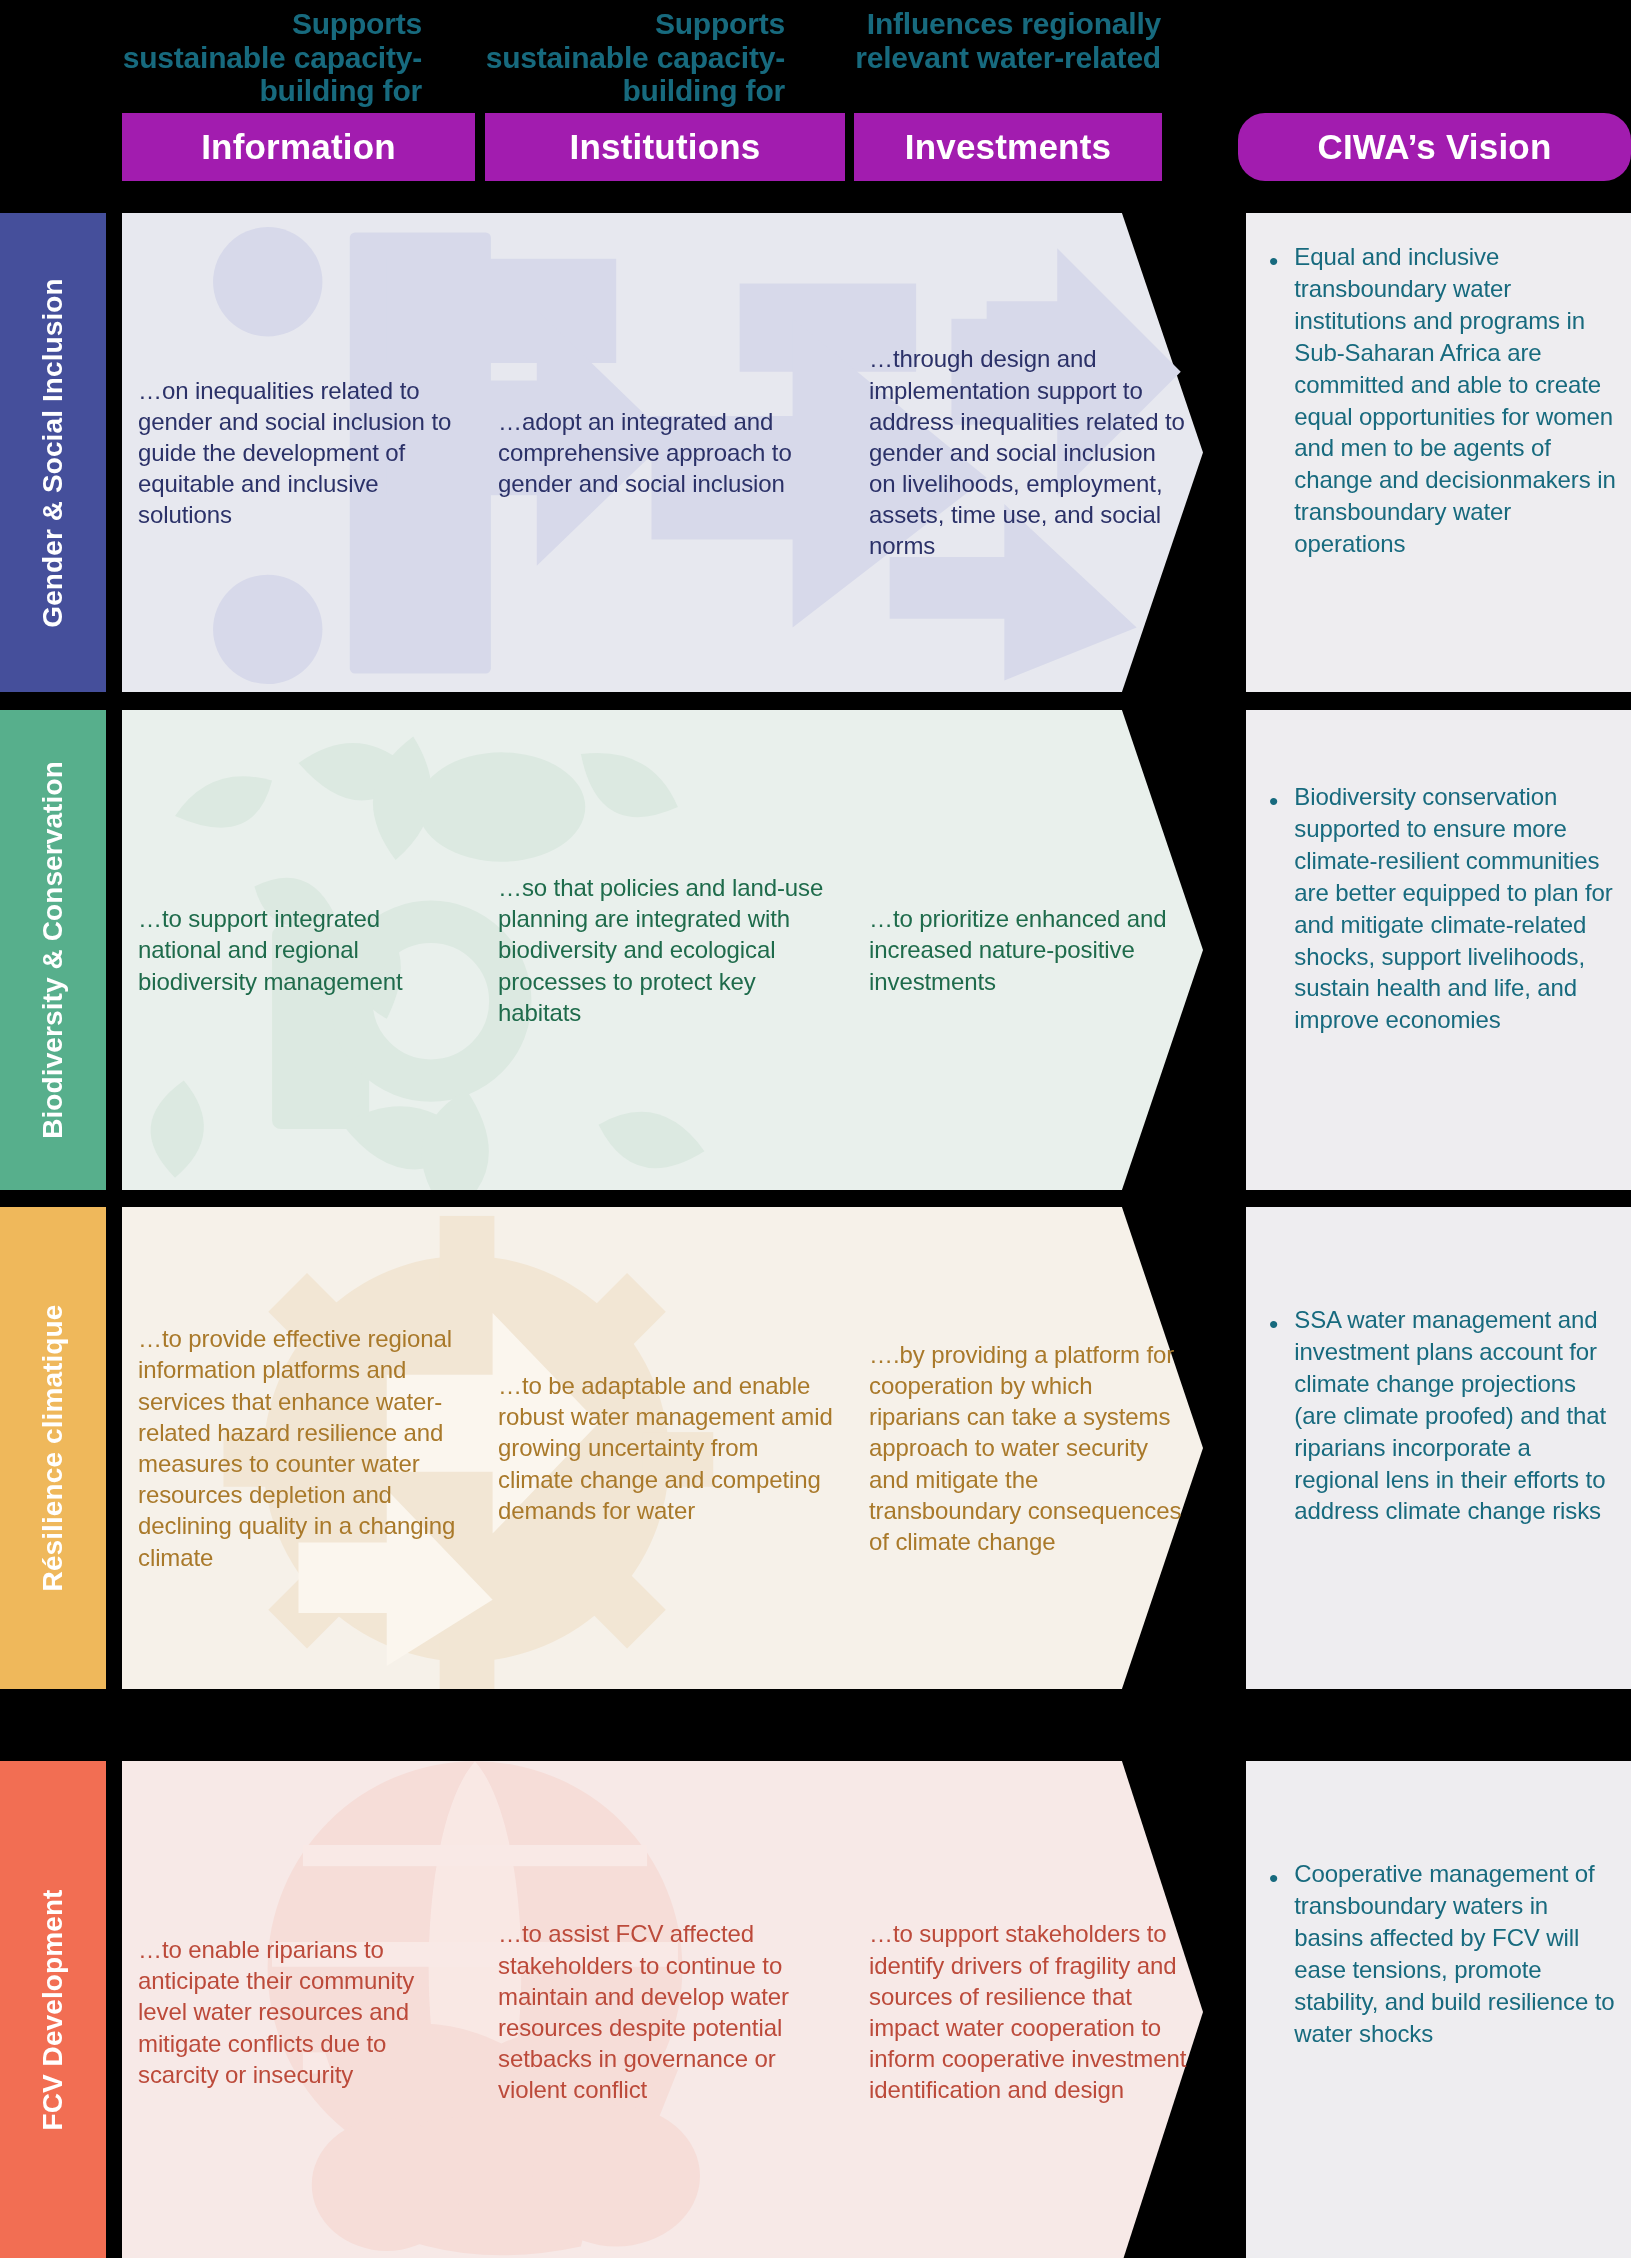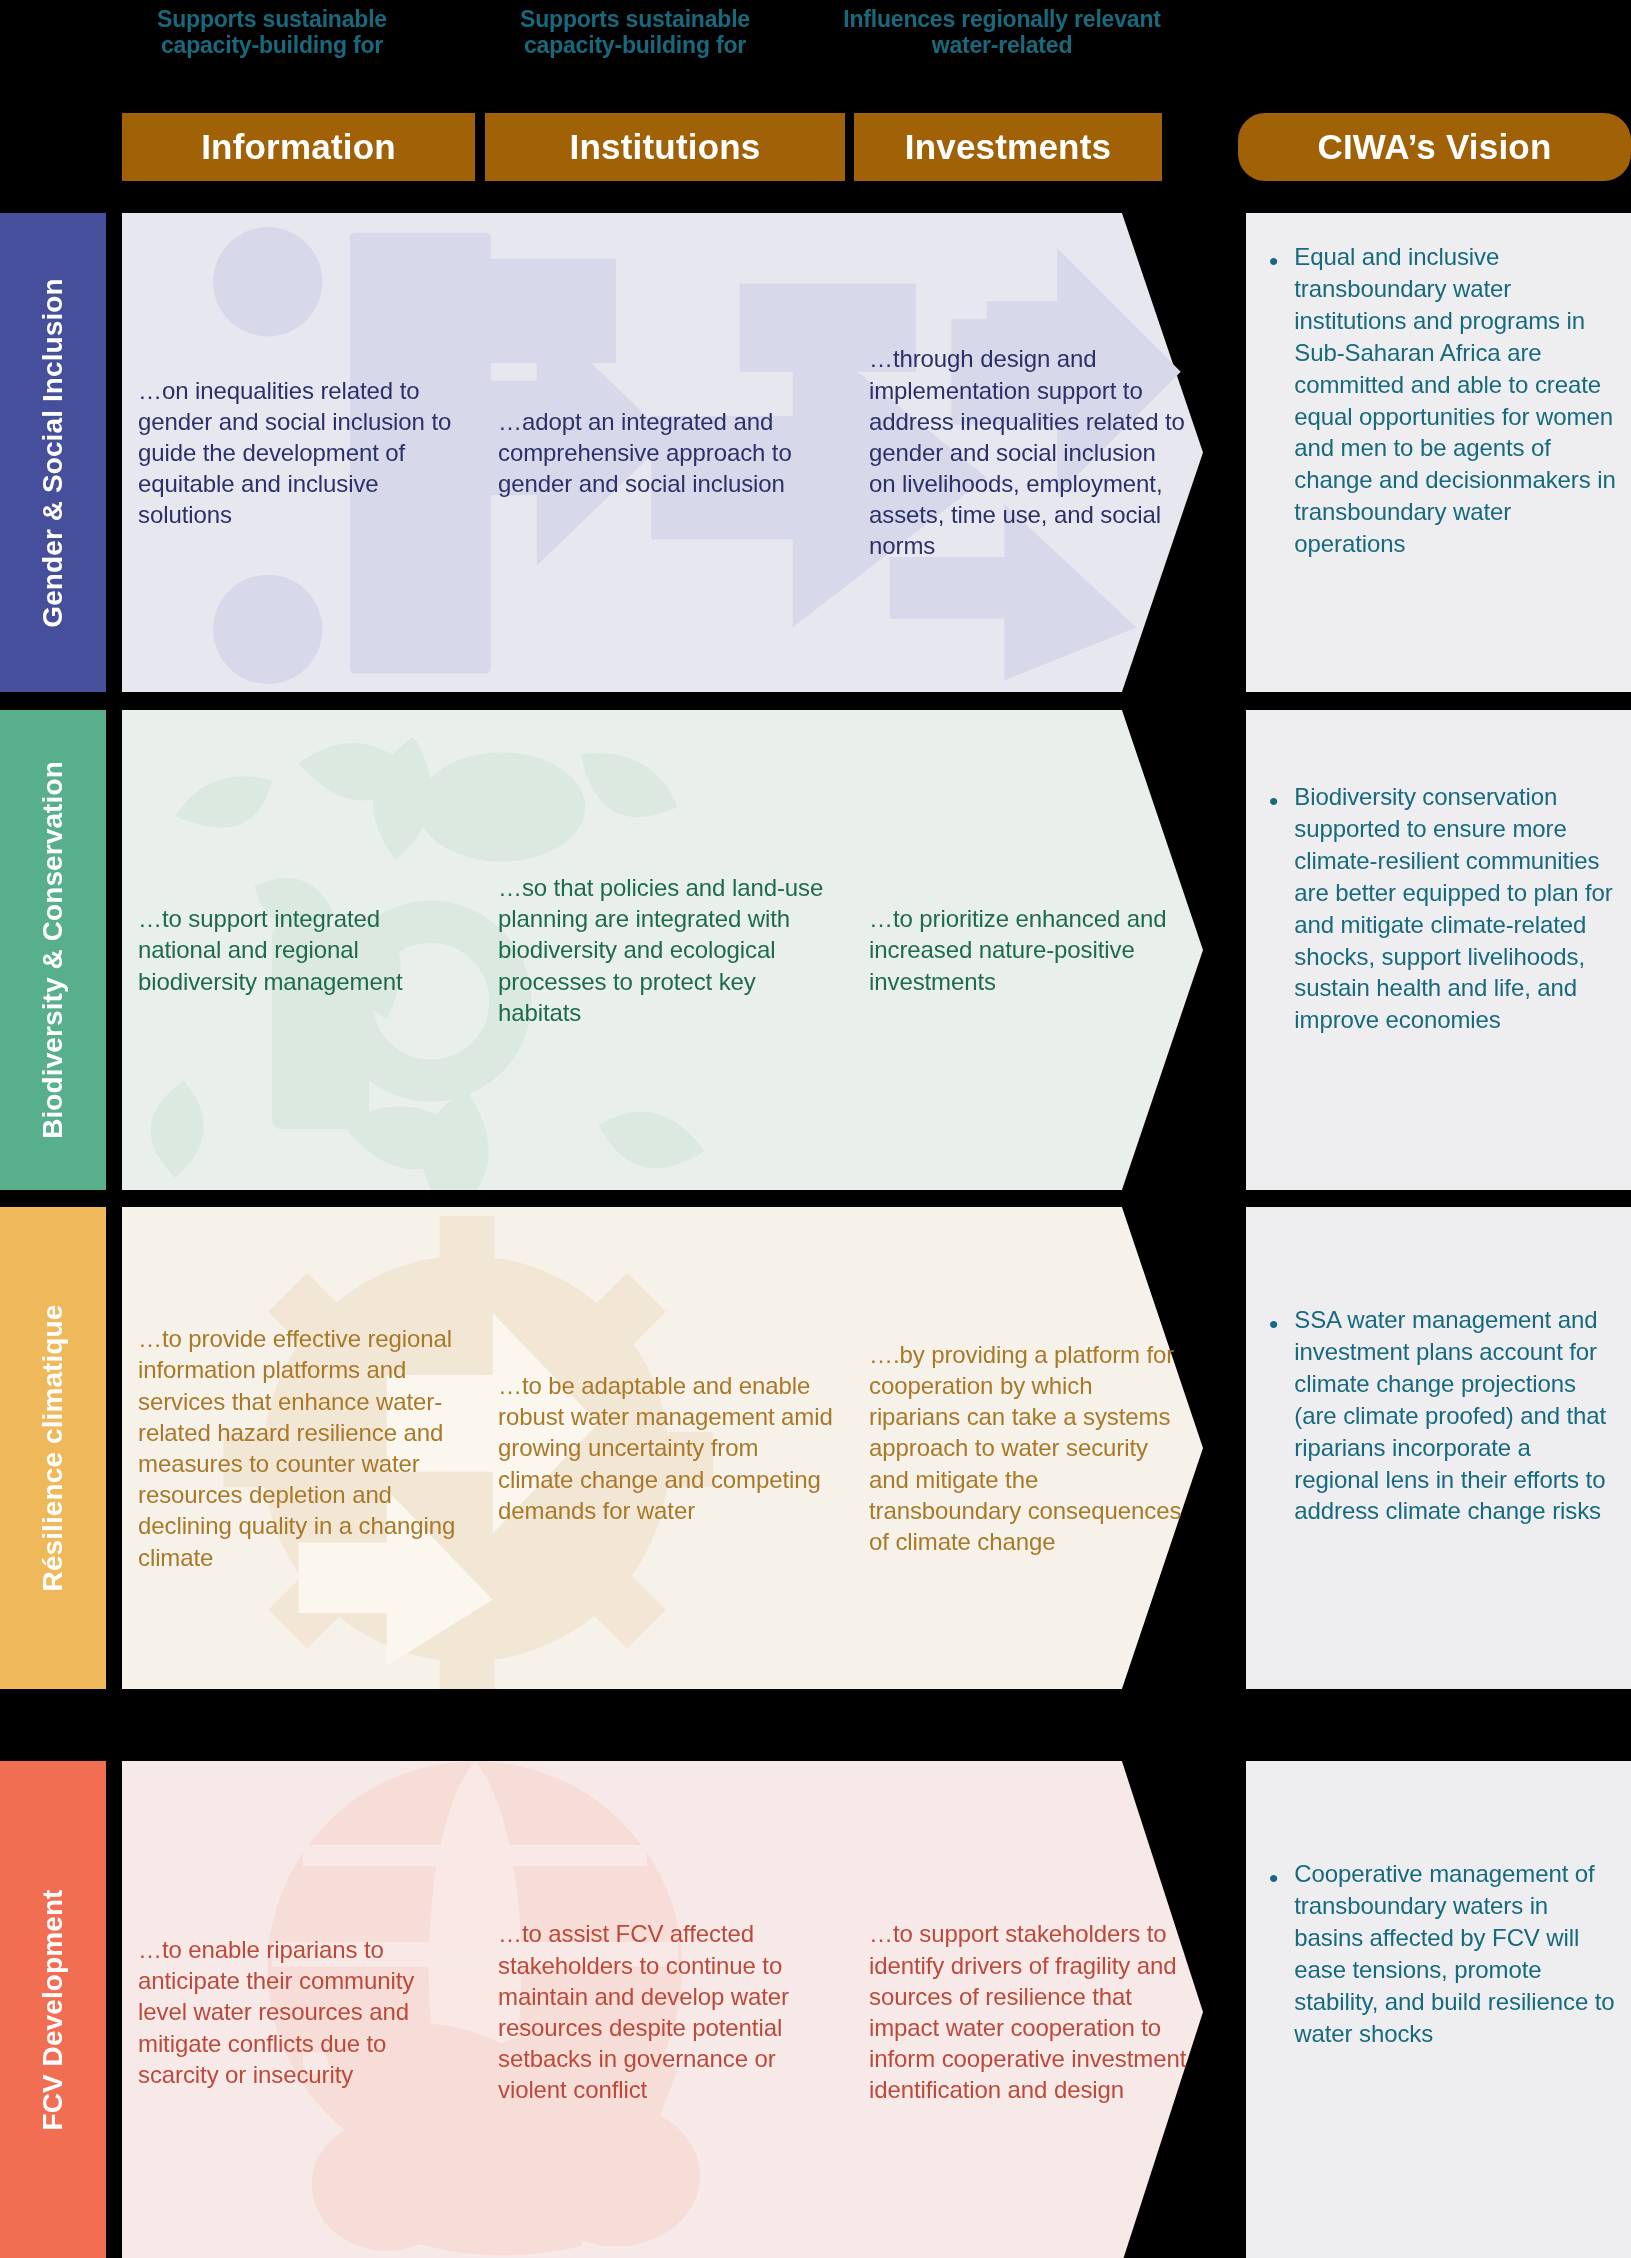--- a/index.html
+++ b/index.html
@@ -24,9 +24,9 @@
     position: absolute;
     color: #176a7e;
     font-weight: bold;
-    font-size: 23px;
+    font-size: 30px;
     line-height: 1.12;
-    text-align: center;
+    text-align: right;
     letter-spacing: -0.2px;
   }
 

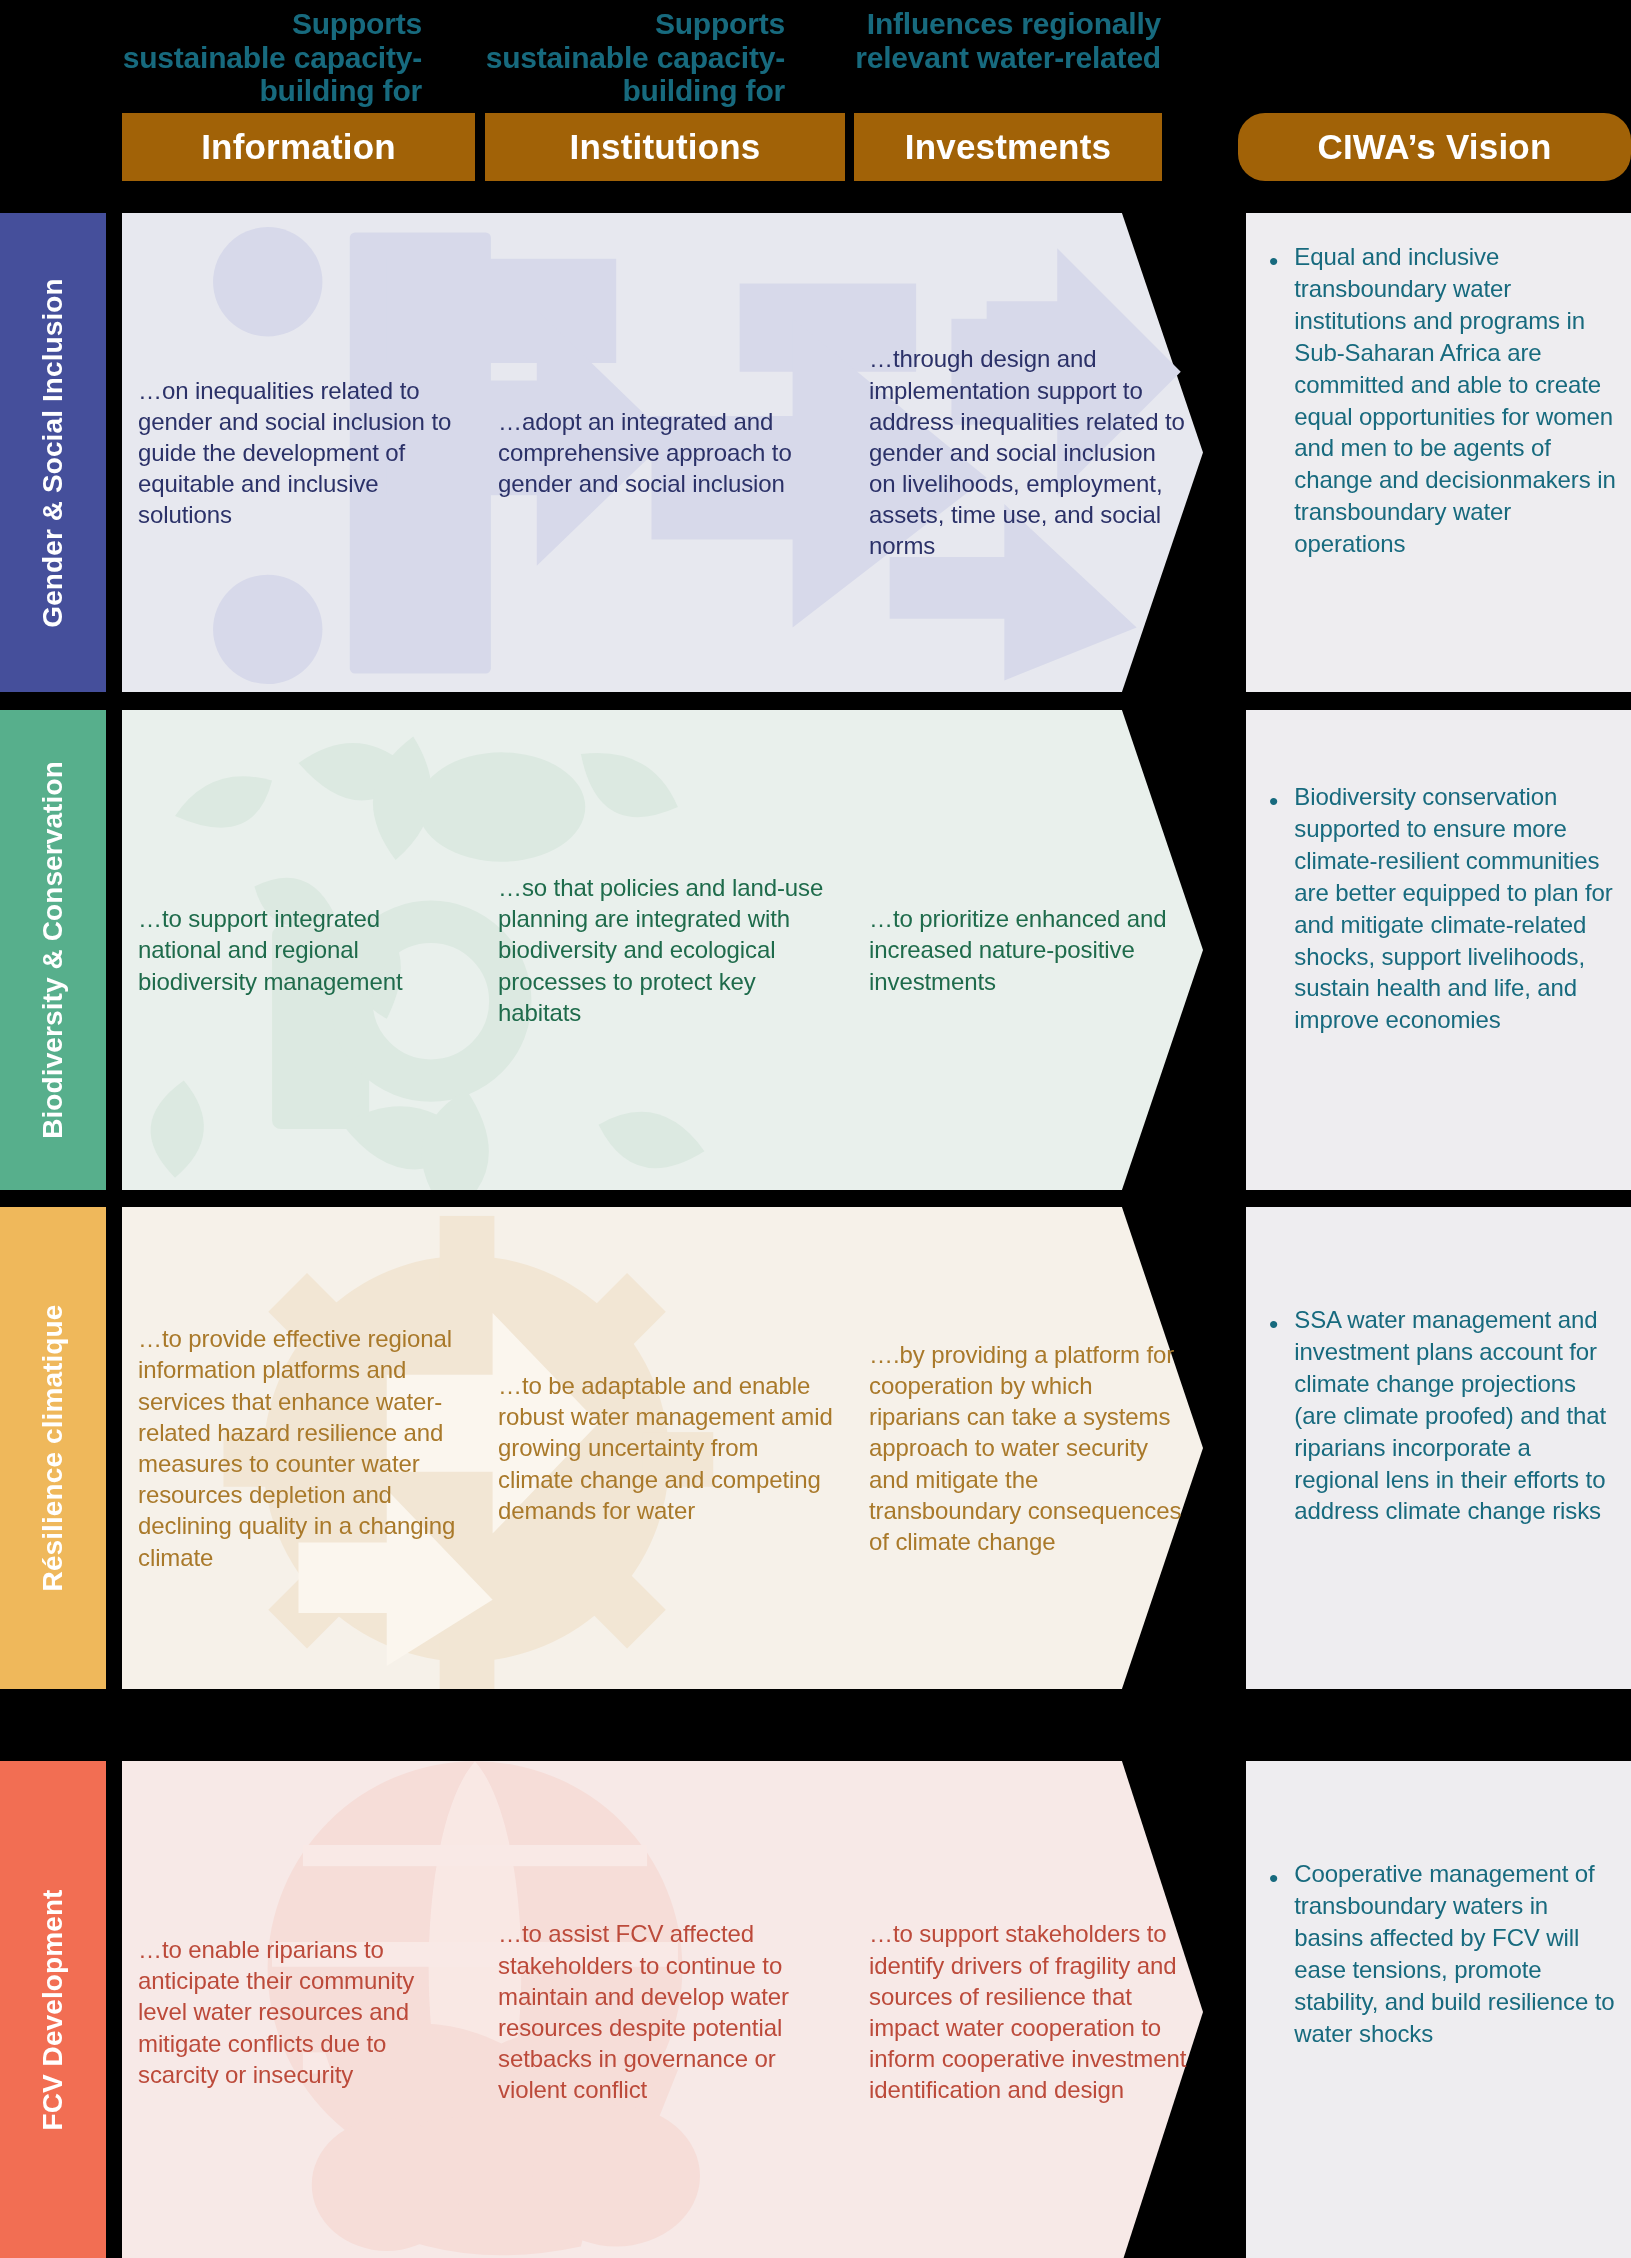--- a/index.html
+++ b/index.html
@@ -32,7 +32,7 @@
 
   .col-head {
     position: absolute;
-    background: #a16207;
+    background: #a21caf;
     display: flex;
     align-items: center;
     justify-content: center;

